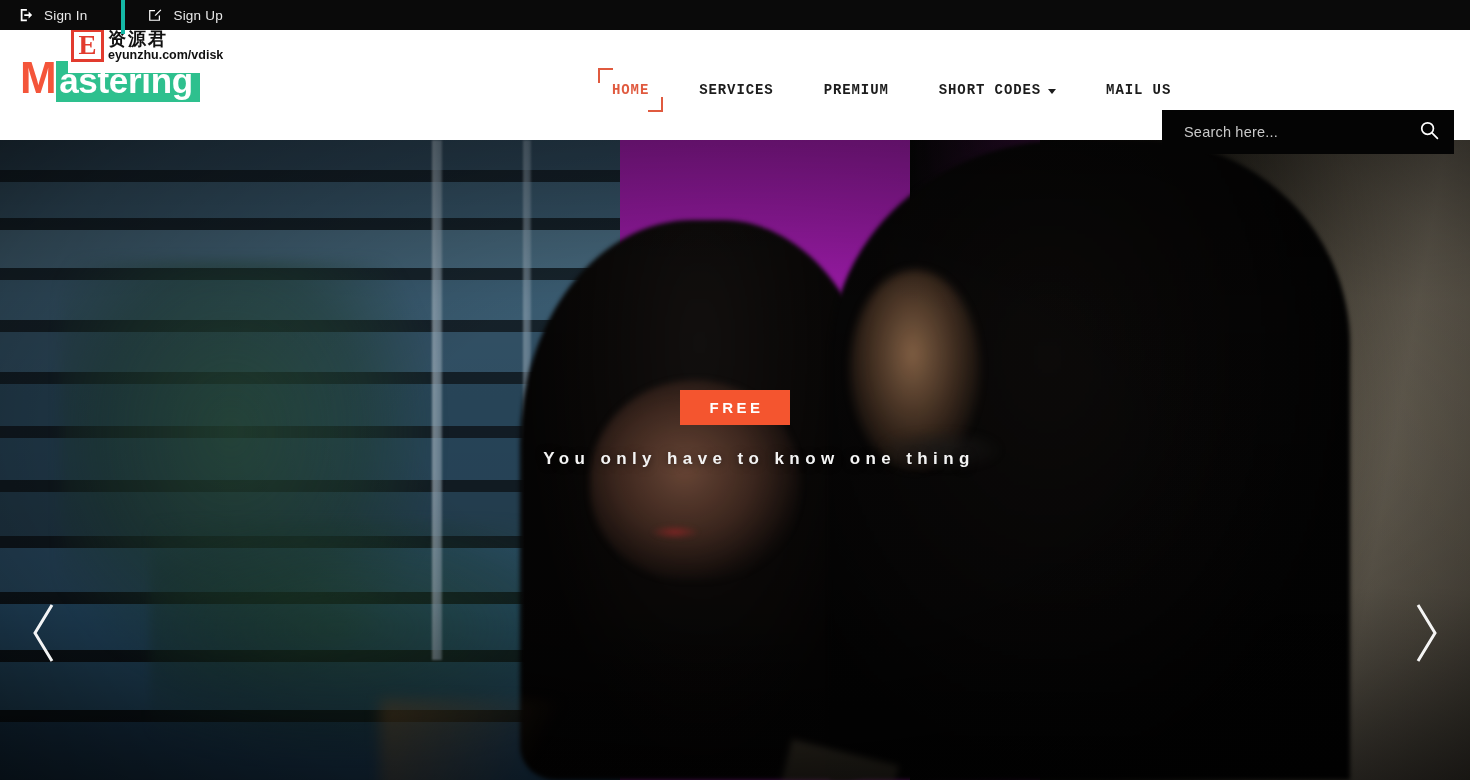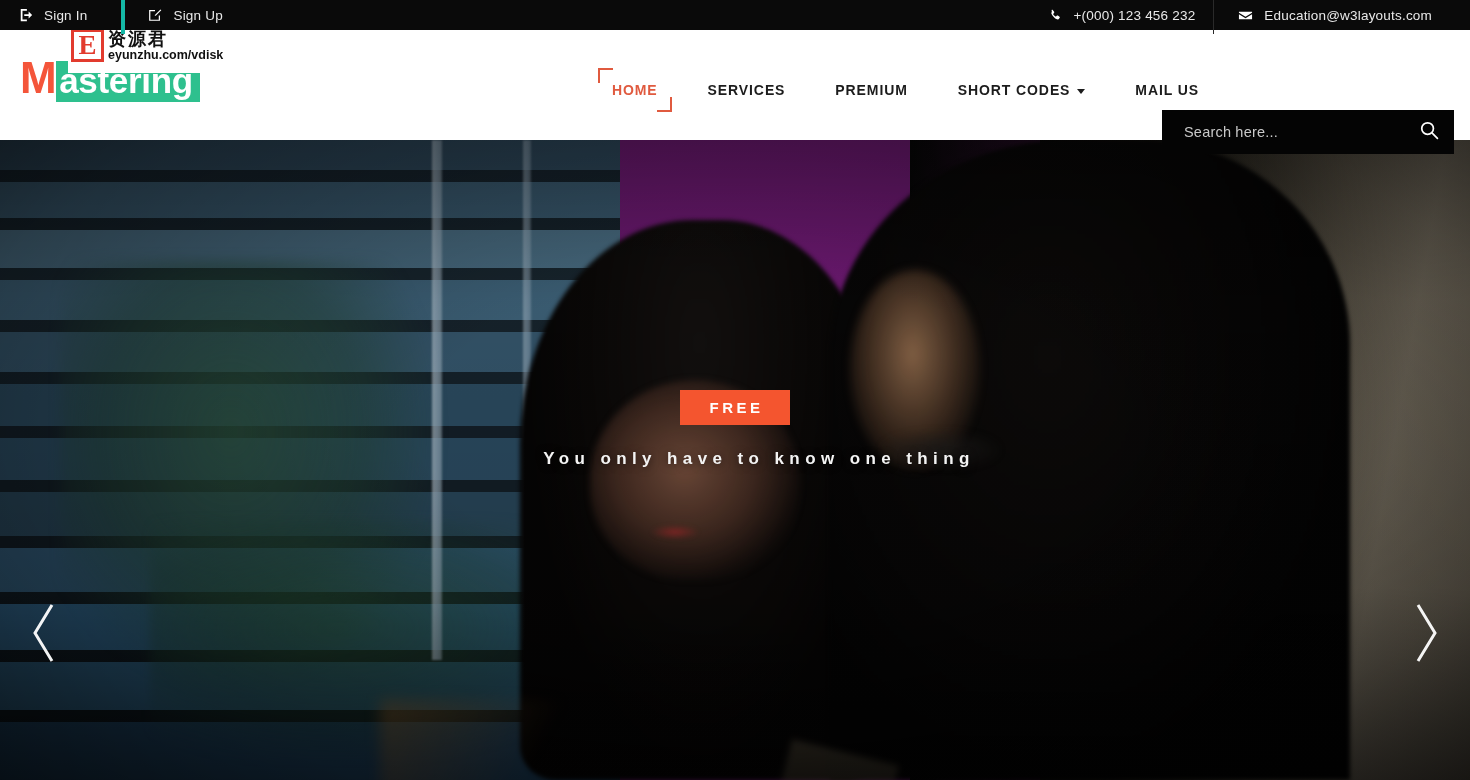--- a/index.html
+++ b/index.html
@@ -389,24 +389,6 @@
       </a>
     </div>
 
-    <div class="topbar-right">
-      <a class="tb-item">
-        <span class="tb-icon">
-          <svg width="13" height="13" viewBox="0 0 16 16" fill="currentColor">
-            <path d="M3.2 1.4c.5-.5 1.2-.4 1.6.1l1.5 2c.3.4.3 1-.1 1.4l-.9.9c-.2.2-.2.4-.1.6.5 1 1.8 2.3 2.8 2.8.2.1.4.1.6-.1l.9-.9c.4-.4 1-.4 1.4-.1l2 1.5c.5.4.6 1.1.1 1.6l-1 1c-.6.6-1.5.8-2.3.5C7 11.6 4.4 9 3 5.9c-.3-.8-.1-1.7.5-2.3l-.3-2.2z"></path>
-          </svg>
-        </span>
-        <span>+(000) 123 456 232</span>
-      </a>
-      <a class="tb-item">
-        <span class="tb-icon">
-          <svg width="15" height="15" viewBox="0 0 16 16" fill="currentColor">
-            <path d="M1 4h14v1l-7 4.2L1 5V4zm0 2.6l7 4.2 7-4.2V12H1V6.6z"></path>
-          </svg>
-        </span>
-        <span>Education@w3layouts.com</span>
-      </a>
-    </div>
   </div>
 
   <div class="header">

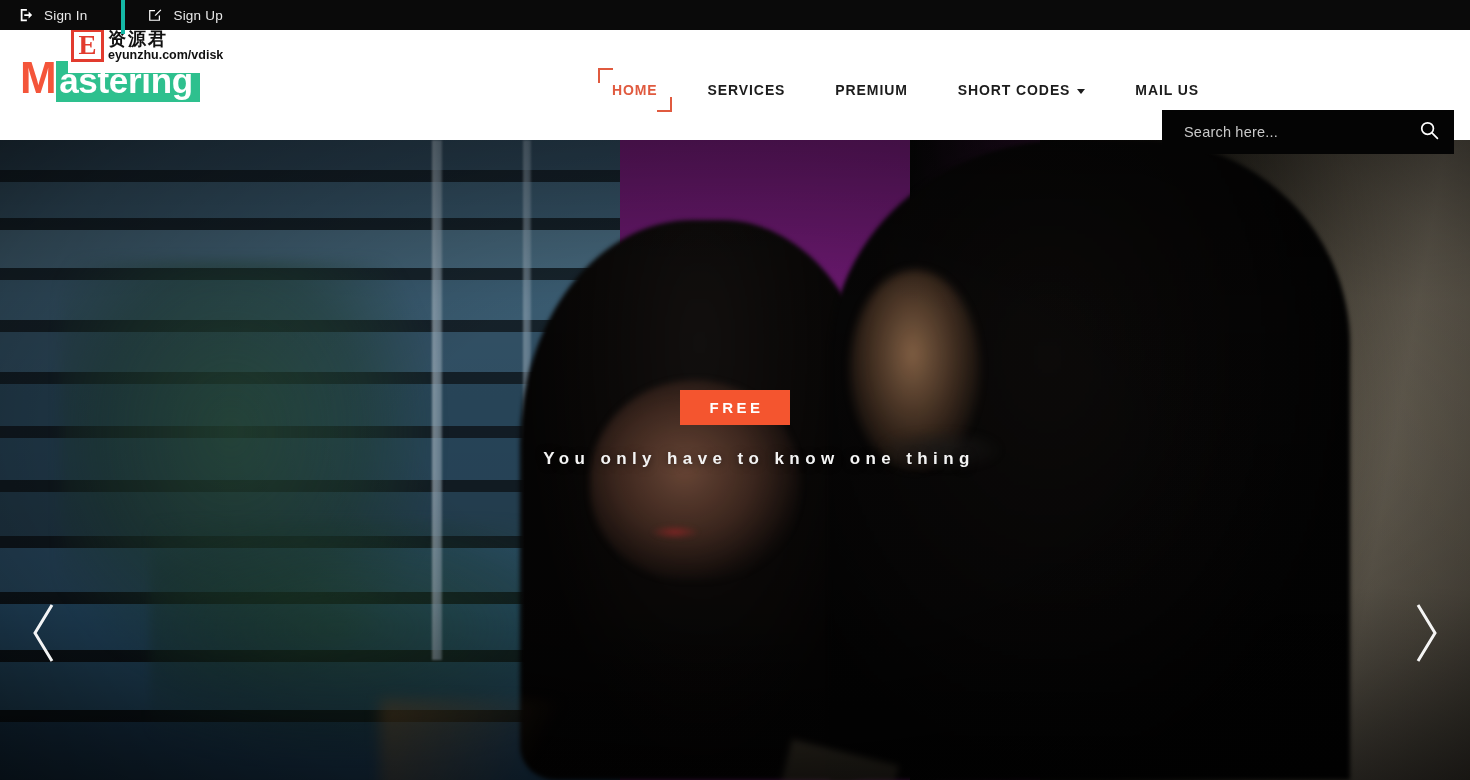--- a/index.html
+++ b/index.html
@@ -115,6 +115,7 @@
     display: flex;
     align-items: center;
     gap: 7px;
+    font-family: Liberation Mono, monospace;
   }
   .nav-item:last-child { margin-right: 0; }
   .nav-item.active { color: #e05a3f; }

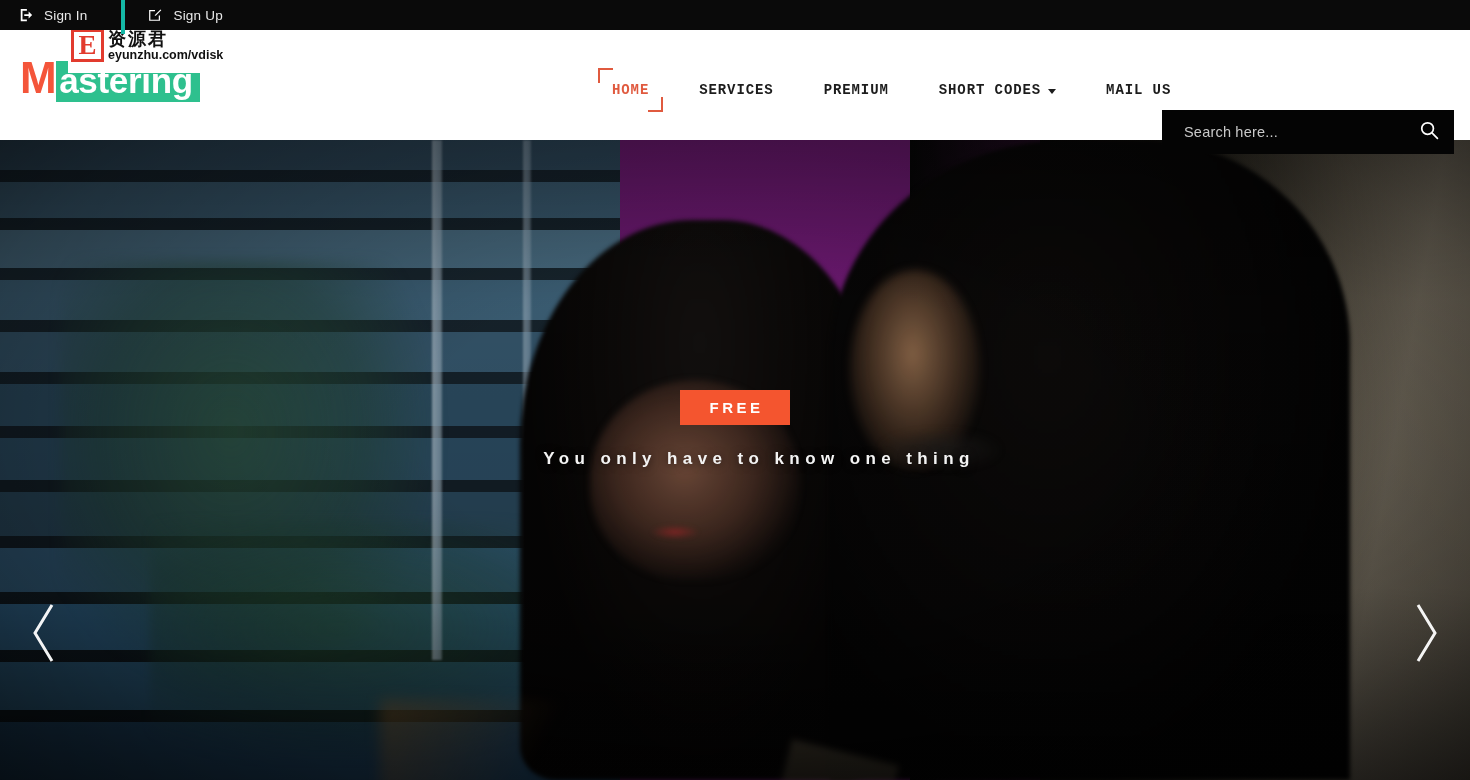--- a/index.html
+++ b/index.html
@@ -181,7 +181,7 @@
     left: 0; top: 140px;
     width: 1470px; height: 640px;
     overflow: hidden;
-    background: #701a75;
+    background: #a21caf;
   }
   .hero-photo { position: absolute; inset: 0; }
 

